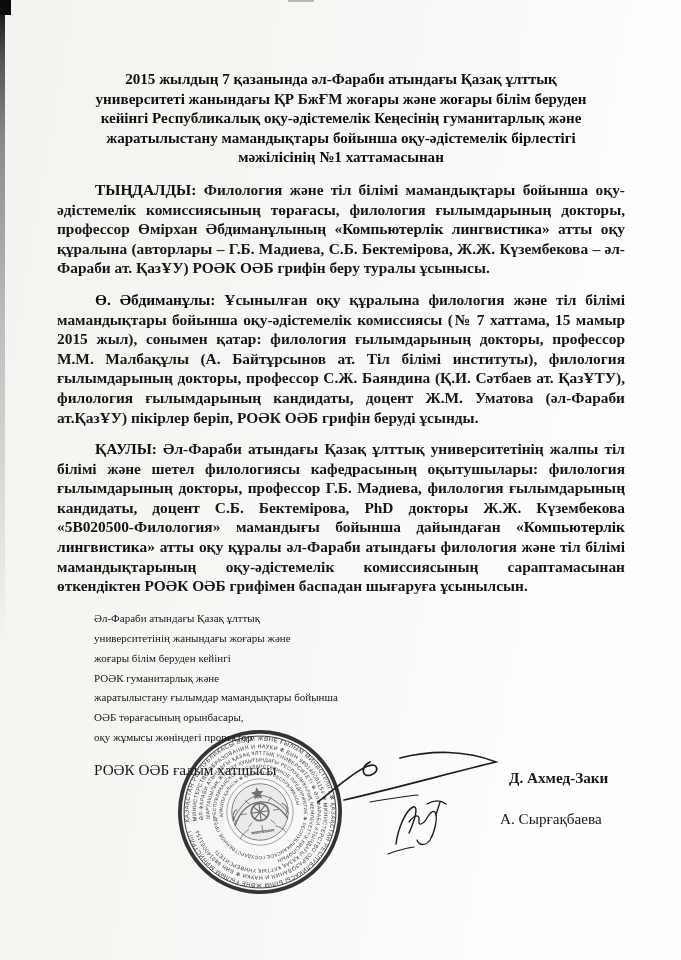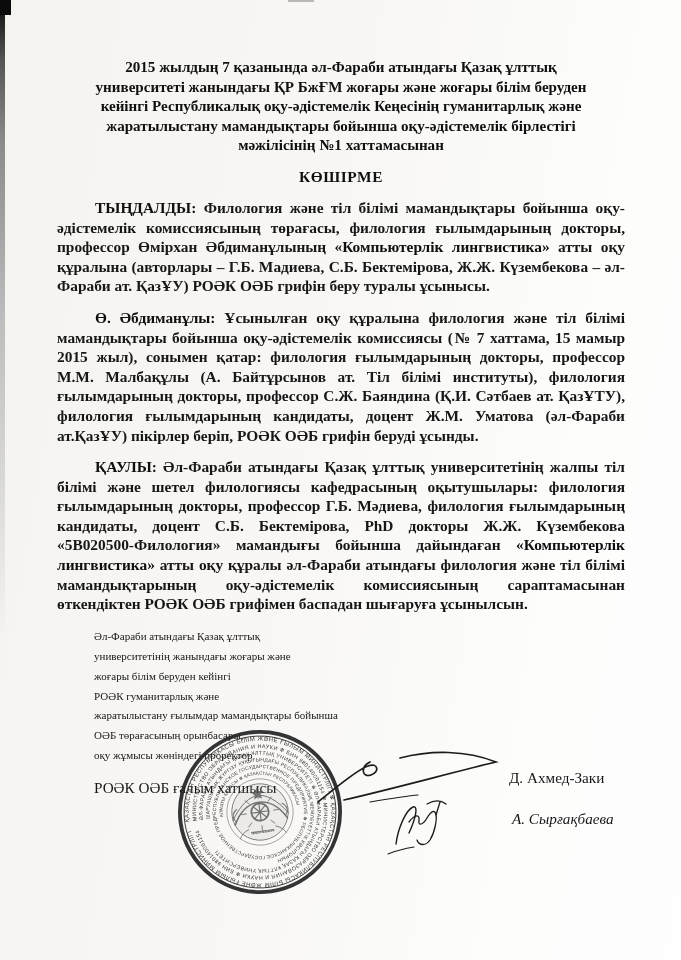--- a/index.html
+++ b/index.html
@@ -14,7 +14,7 @@
   .top-speck{position:absolute;left:288px;top:0;width:26px;height:2px;background:#b9b9b6;}
   .content{position:absolute;left:57px;right:56px;top:58px;}
   .title{font-weight:bold;text-align:center;font-size:15.1px;line-height:19.6px;
-    max-width:534px;margin:0 auto;white-space:pre-line;color:#101010;}
+    max-width:534px;margin:12px auto;white-space:pre-line;color:#101010;}
   .copy-label{font-weight:bold;text-align:center;font-size:15.4px;margin-top:12px;letter-spacing:.6px;color:#101010;}
   .para{font-size:15.4px;line-height:19.6px;text-align:justify;text-indent:38px;margin:12px 0 0 0;font-weight:bold;}
   .para b{color:#0f0f0f;}

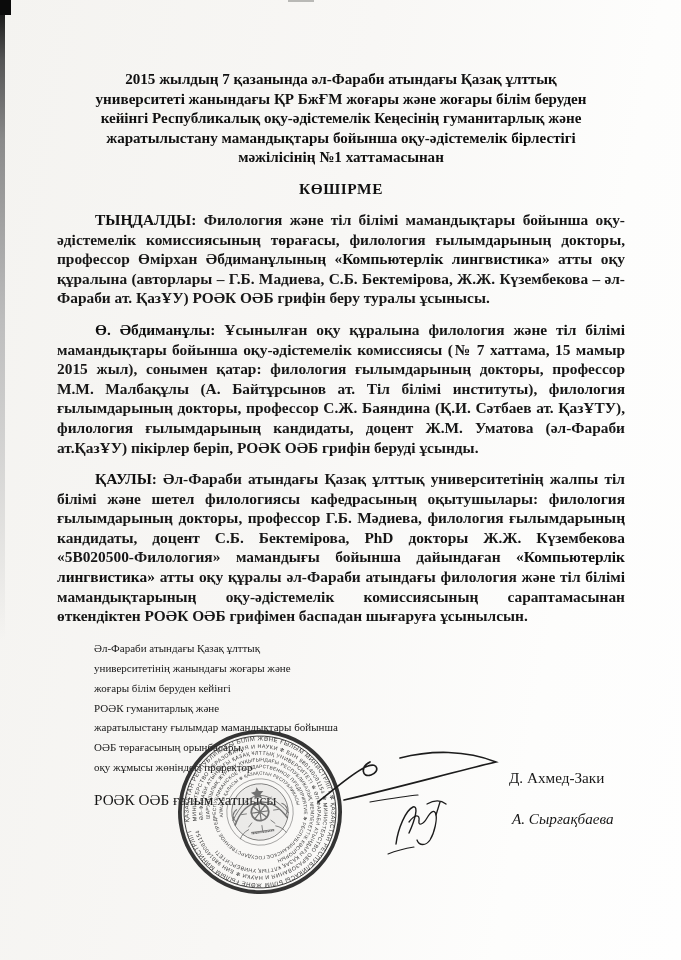--- a/index.html
+++ b/index.html
@@ -43,7 +43,6 @@
 жаратылыстану мамандықтары бойынша оқу-әдістемелік бірлестігі
 мәжілісінің №1 хаттамасынан</div>
 
-    <div class="copy-label">КӨШІРМЕ</div>
 
     <p class="para"><b>ТЫҢДАЛДЫ:</b><span> Филология және тіл білімі мамандықтары бойынша оқу-әдістемелік комиссиясының төрағасы, филология ғылымдарының докторы, профессор Өмірхан Әбдиманұлының </span><b>«Компьютерлік лингвистика»</b><span> атты оқу құралына (авторлары – Г.Б. Мадиева, С.Б. Бектемірова, Ж.Ж. Күзембекова – әл-Фараби ат. ҚазҰУ) РОӘК ОӘБ грифін беру туралы ұсынысы.</span></p>
 

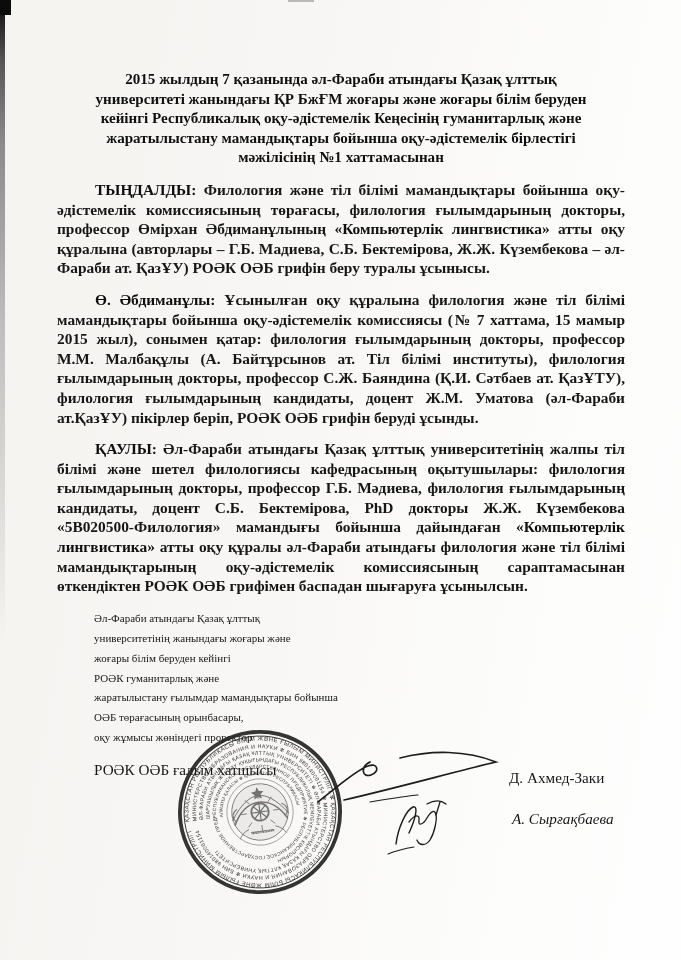--- a/index.html
+++ b/index.html
@@ -21,7 +21,7 @@
   .sig-block{font-size:11px;line-height:19.9px;margin:13px 0 0 37px;white-space:pre-line;}
   .secretary-line{font-size:15.2px;margin:13px 0 0 37px;}
   .name{position:absolute;font-size:15.2px;white-space:nowrap;}
-  .name-1{left:509px;top:769px;}
+  .name-1{left:509px;top:769px;font-weight:bold;}
   .name-2{left:512px;top:810px;font-style:italic;}
   .stamp{position:absolute;left:177px;top:729px;width:166px;height:166px;
     transform:rotate(-8deg);opacity:.93;}

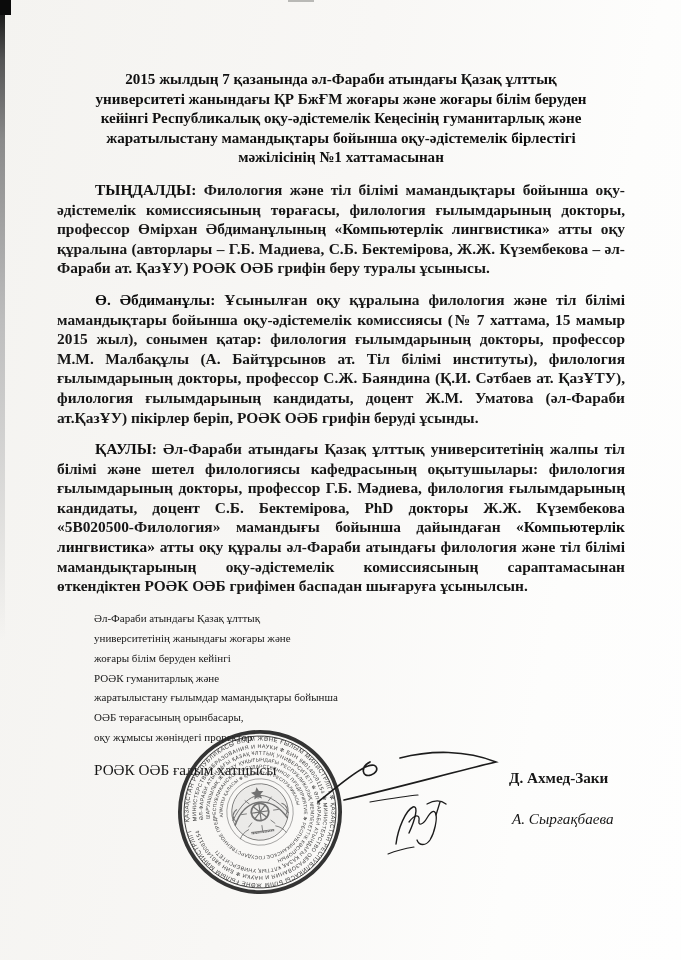--- a/index.html
+++ b/index.html
@@ -22,7 +22,7 @@
   .secretary-line{font-size:15.2px;margin:13px 0 0 37px;}
   .name{position:absolute;font-size:15.2px;white-space:nowrap;}
   .name-1{left:509px;top:769px;font-weight:bold;}
-  .name-2{left:512px;top:810px;font-style:italic;}
+  .name-2{left:500px;top:810px;}
   .stamp{position:absolute;left:177px;top:729px;width:166px;height:166px;
     transform:rotate(-8deg);opacity:.93;}
   .signatures{position:absolute;left:296px;top:722px;width:235px;height:150px;}

